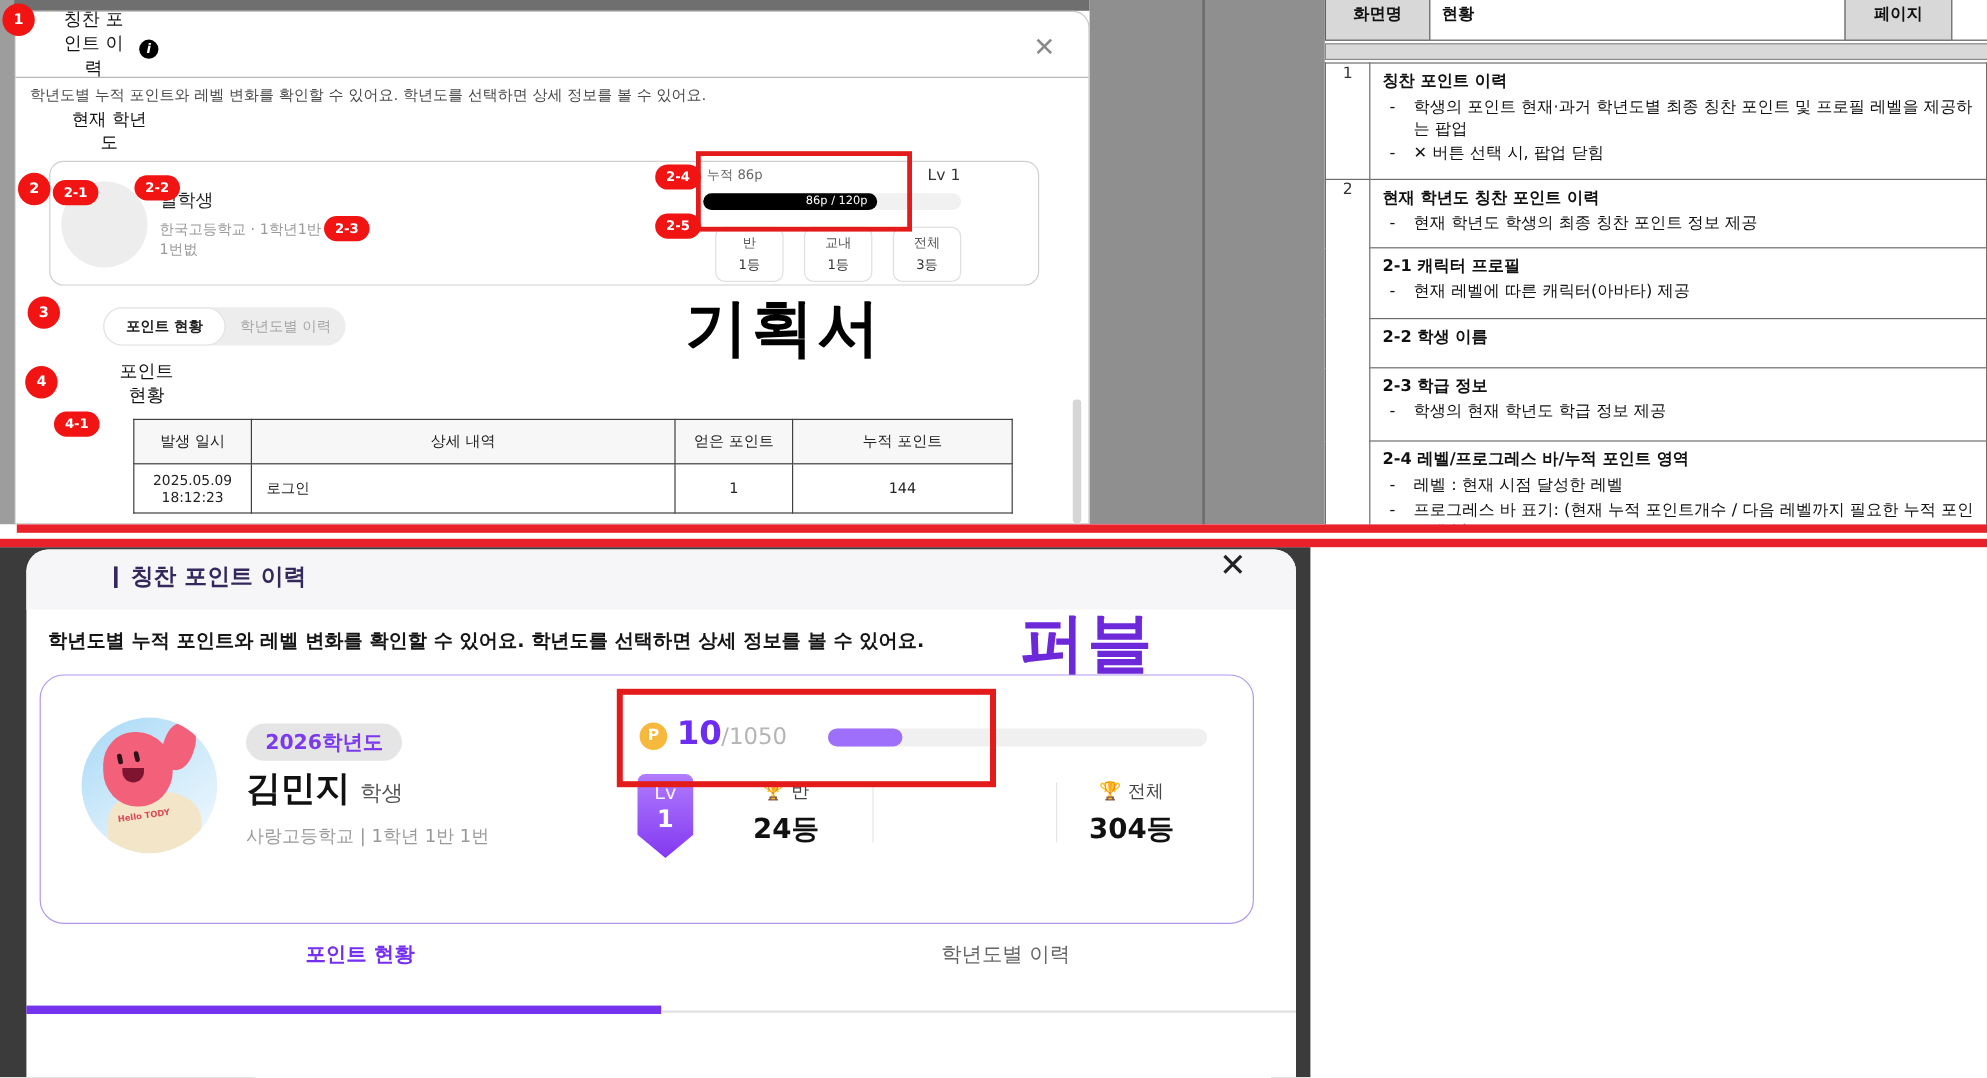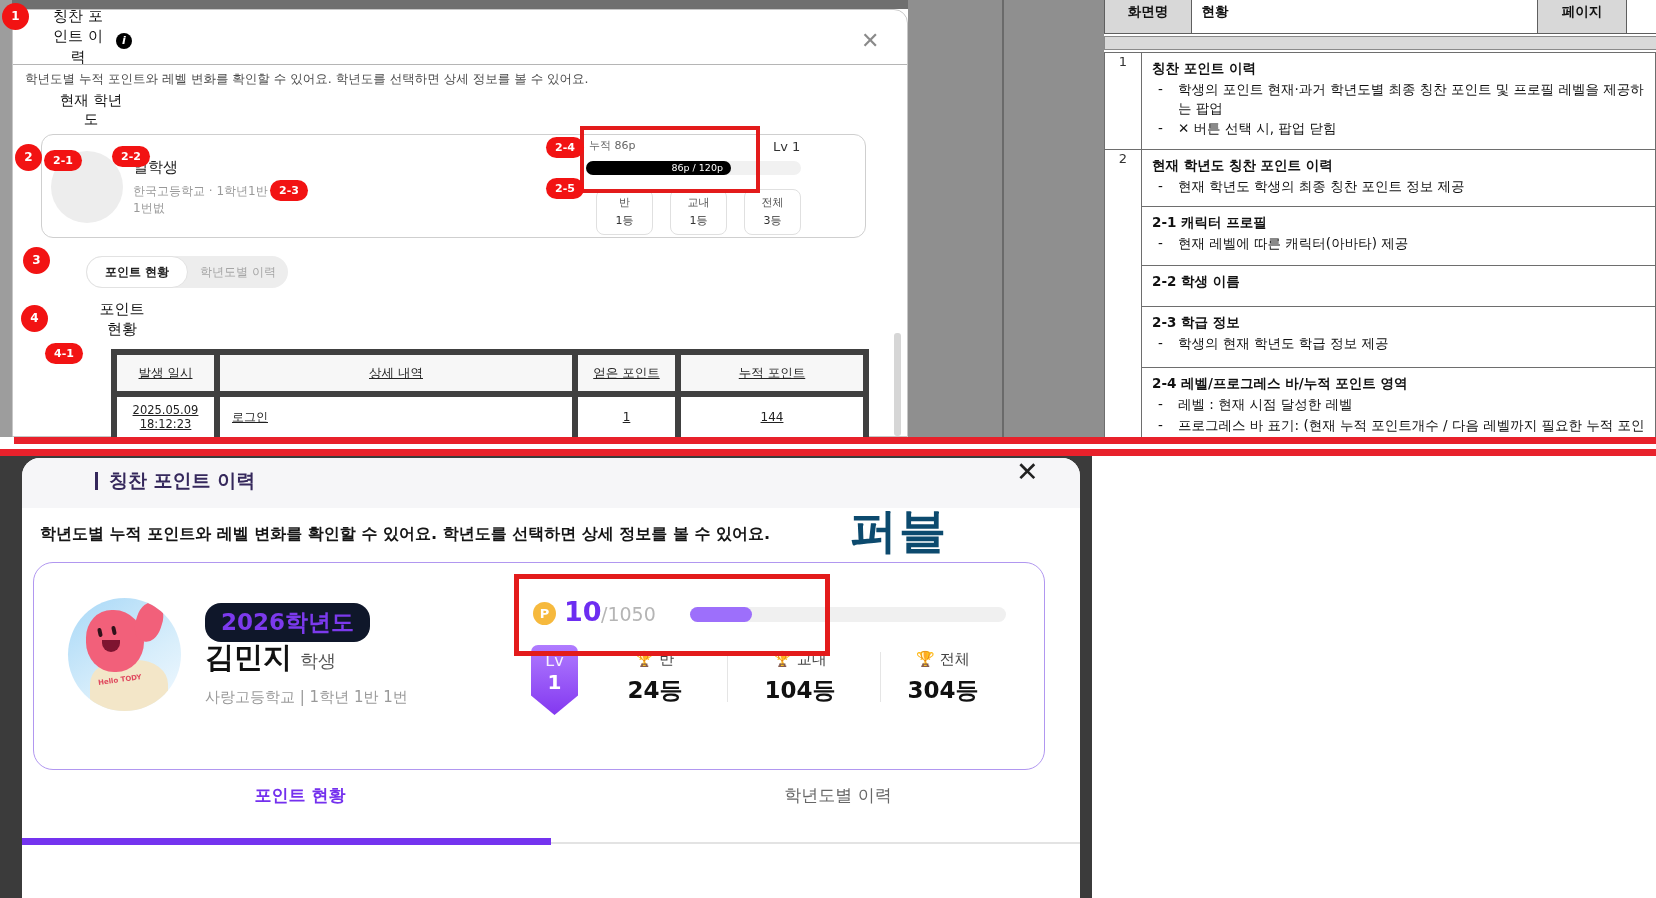--- a/index.html
+++ b/index.html
@@ -189,6 +189,7 @@
       <div class="abs wf-scrollbar"></div>
     </div>
 
+    <div class="abs plan-label">기획서</div>
 
     <div class="abs" style="left:1104px;top:-10px;display:flex;">
       <div class="spec-hcell" style="width:88px;justify-content:center;background:#d8d8d8;">화면명</div>

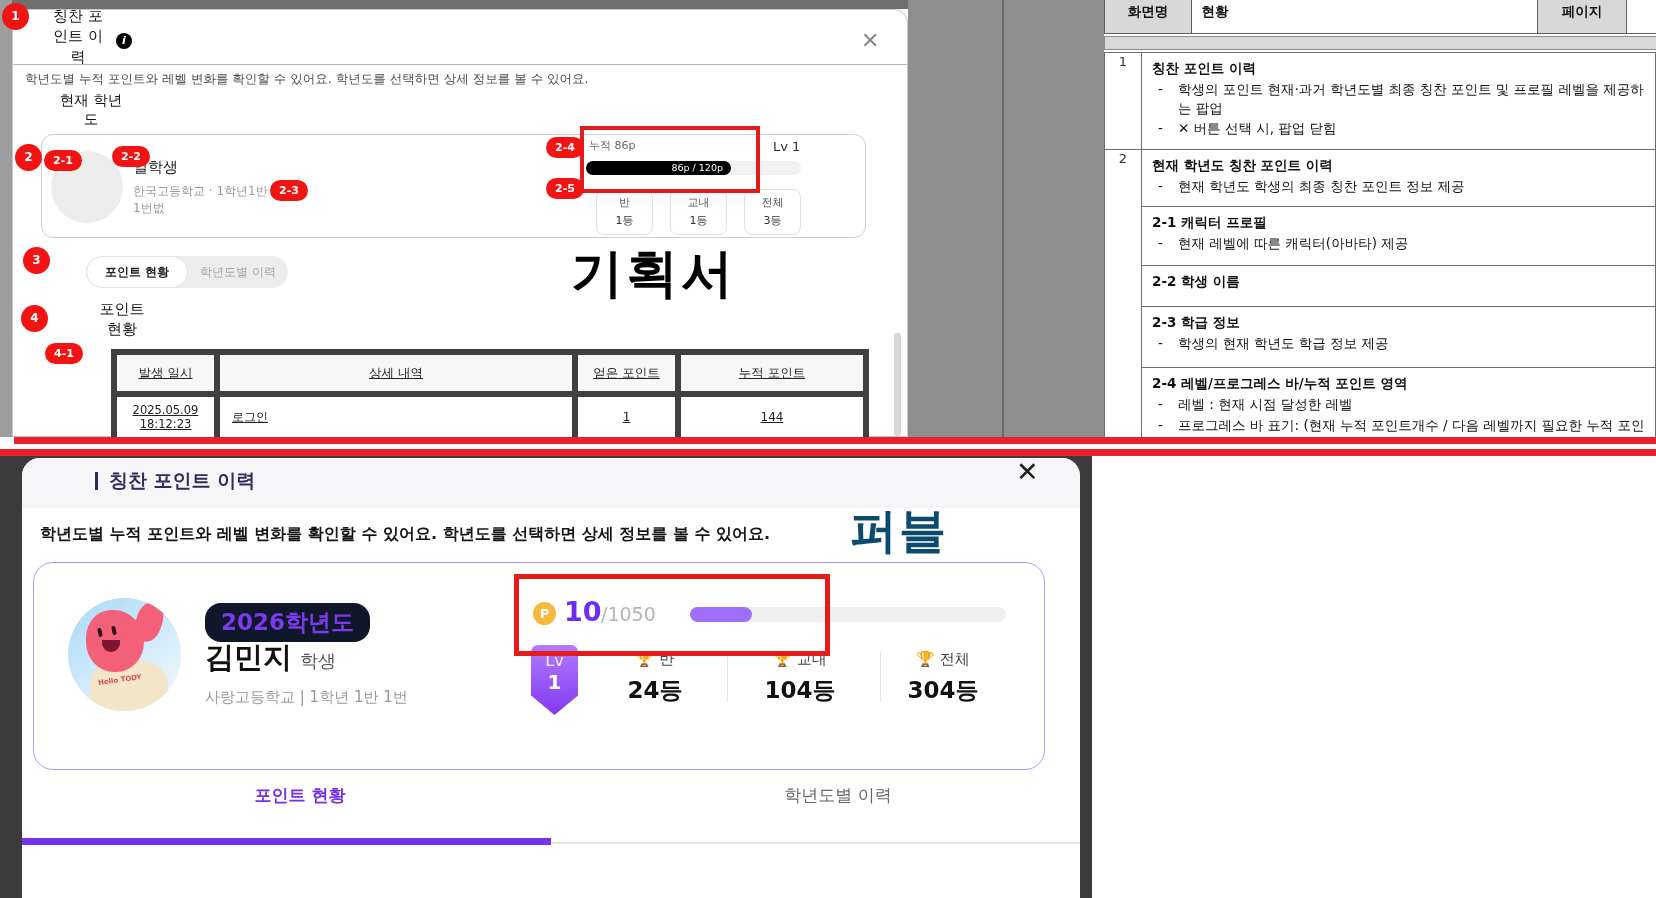--- a/index.html
+++ b/index.html
@@ -47,7 +47,7 @@
   .wf-sec-title{left:83px;top:289px;width:52px;text-align:center;font-size:15px;color:#111;line-height:1.35;}
 
   table.wf-table{position:absolute;left:98px;top:339px;border-collapse:collapse;background:#fff;}
-  table.wf-table th,table.wf-table td{border:6px solid #404040;font-weight:normal;text-decoration:underline;}
+  table.wf-table th,table.wf-table td{border:1px solid #404040;font-weight:normal;}
   table.wf-table th{background:#f7f7f7;font-size:12.5px;color:#222;height:34px;}
   table.wf-table td{font-size:12px;color:#222;height:38px;text-align:center;}
   table.wf-table td.dl{text-align:left;padding-left:12px;}

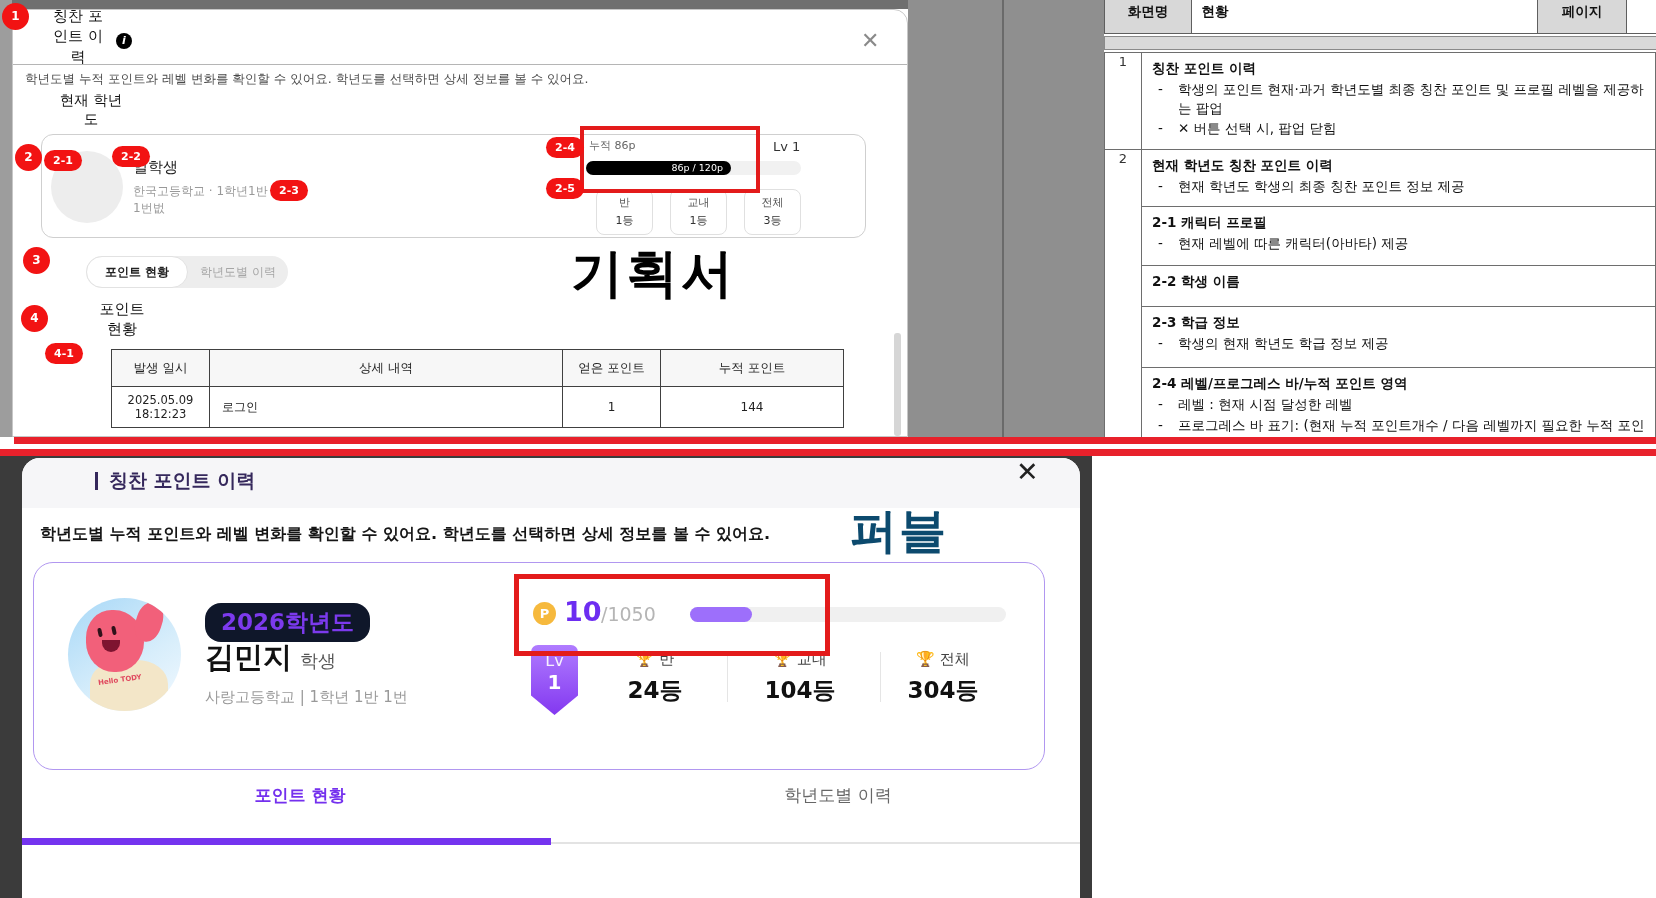--- a/index.html
+++ b/index.html
@@ -84,7 +84,7 @@
   .pub-title .bar{display:inline-block;width:3px;height:18px;background:#35285c;margin-right:11px;}
   .pub-close{left:1016px;top:456px;font-size:27px;color:#222;cursor:pointer;}
   .pub-desc{left:40px;top:524px;font-size:16px;font-weight:bold;color:#151515;}
-  .publish-label{left:850px;top:500px;font-size:47px;font-weight:900;color:#0c4a6e;letter-spacing:2px;}
+  .publish-label{left:850px;top:500px;font-size:54px;font-weight:900;color:#6d28d9;letter-spacing:2px;}
 
   .pub-card{left:33px;top:562px;width:1012px;height:208px;border:1.6px solid #b197f0;border-radius:20px;box-sizing:border-box;background:#fff;}
   .pub-avatar{left:68px;top:598px;width:113px;height:113px;border-radius:50%;overflow:hidden;

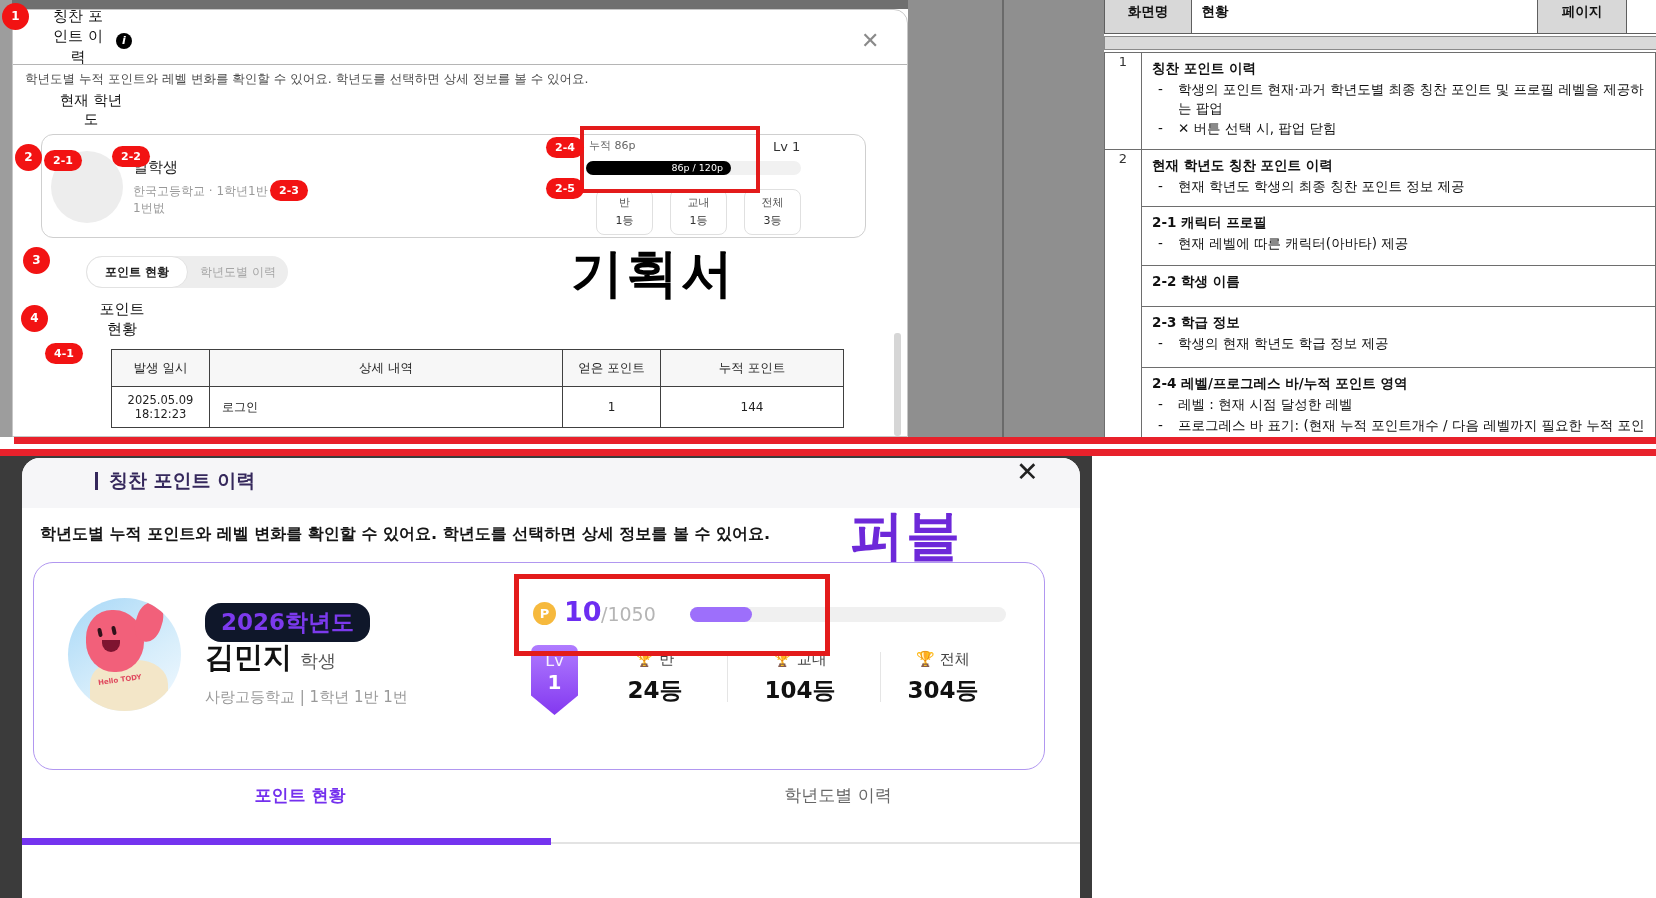--- a/index.html
+++ b/index.html
@@ -95,8 +95,8 @@
   .tody-eye{position:absolute;width:4px;height:9px;background:#30121a;border-radius:2px;}
   .tody-mouth{position:absolute;left:34px;top:42px;width:18px;height:12px;background:#7e1430;border-radius:0 0 10px 10px;}
   .tody-text{position:absolute;left:30px;top:78px;font-size:7px;font-weight:bold;color:#e0485e;transform:rotate(-8deg);}
-  .pub-badge{left:205px;top:603px;padding:4px 16px;background:#0f172a;border-radius:16px;
-             font-size:23px;font-weight:600;color:#7c3aed;}
+  .pub-badge{left:205px;top:603px;padding:4px 16px;background:#e5e5e5;border-radius:16px;
+             font-size:17px;font-weight:600;color:#7c3aed;}
   .pub-name{left:205px;top:638px;font-size:29px;font-weight:800;color:#111;}
   .pub-name .sfx{font-size:18px;font-weight:normal;color:#555;margin-left:8px;}
   .pub-school{left:205px;top:688px;font-size:15px;color:#999;}

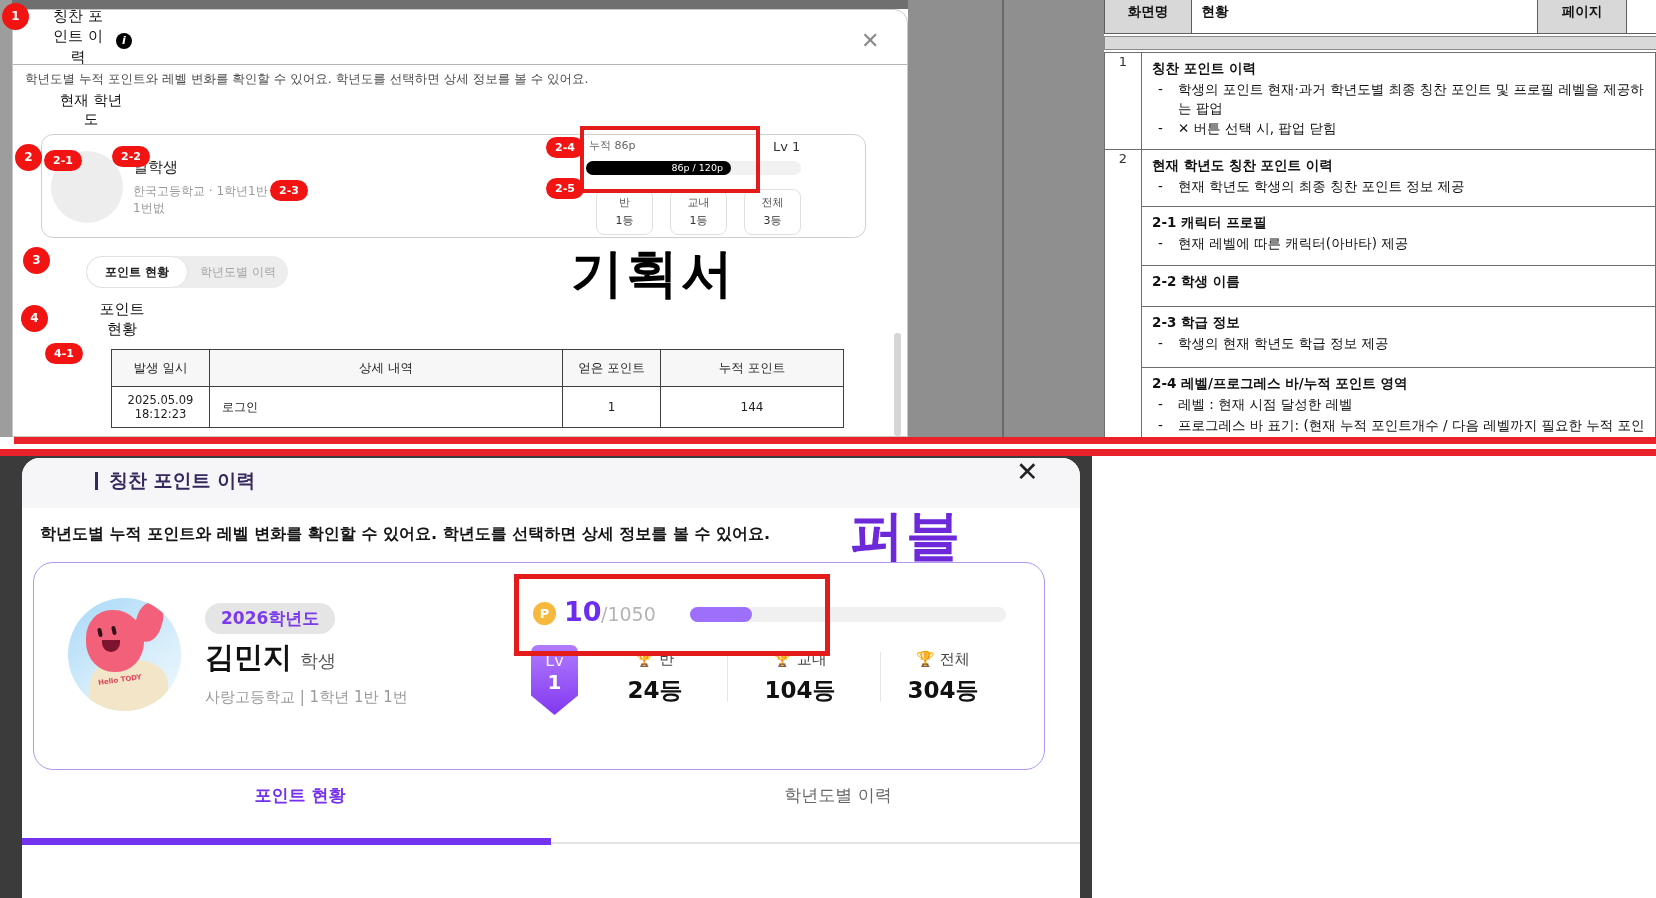--- a/index.html
+++ b/index.html
@@ -322,10 +322,6 @@
     <div class="val">24등</div>
   </div>
   <div class="pub-divider" style="left:727px;"></div>
-  <div class="pub-rank" style="left:745px;top:650px;">
-    <div class="top"><span class="ico">🏆</span><span>교내</span></div>
-    <div class="val">104등</div>
-  </div>
   <div class="pub-divider" style="left:880px;"></div>
   <div class="pub-rank" style="left:888px;top:650px;">
     <div class="top"><span class="ico">🏆</span><span>전체</span></div>

